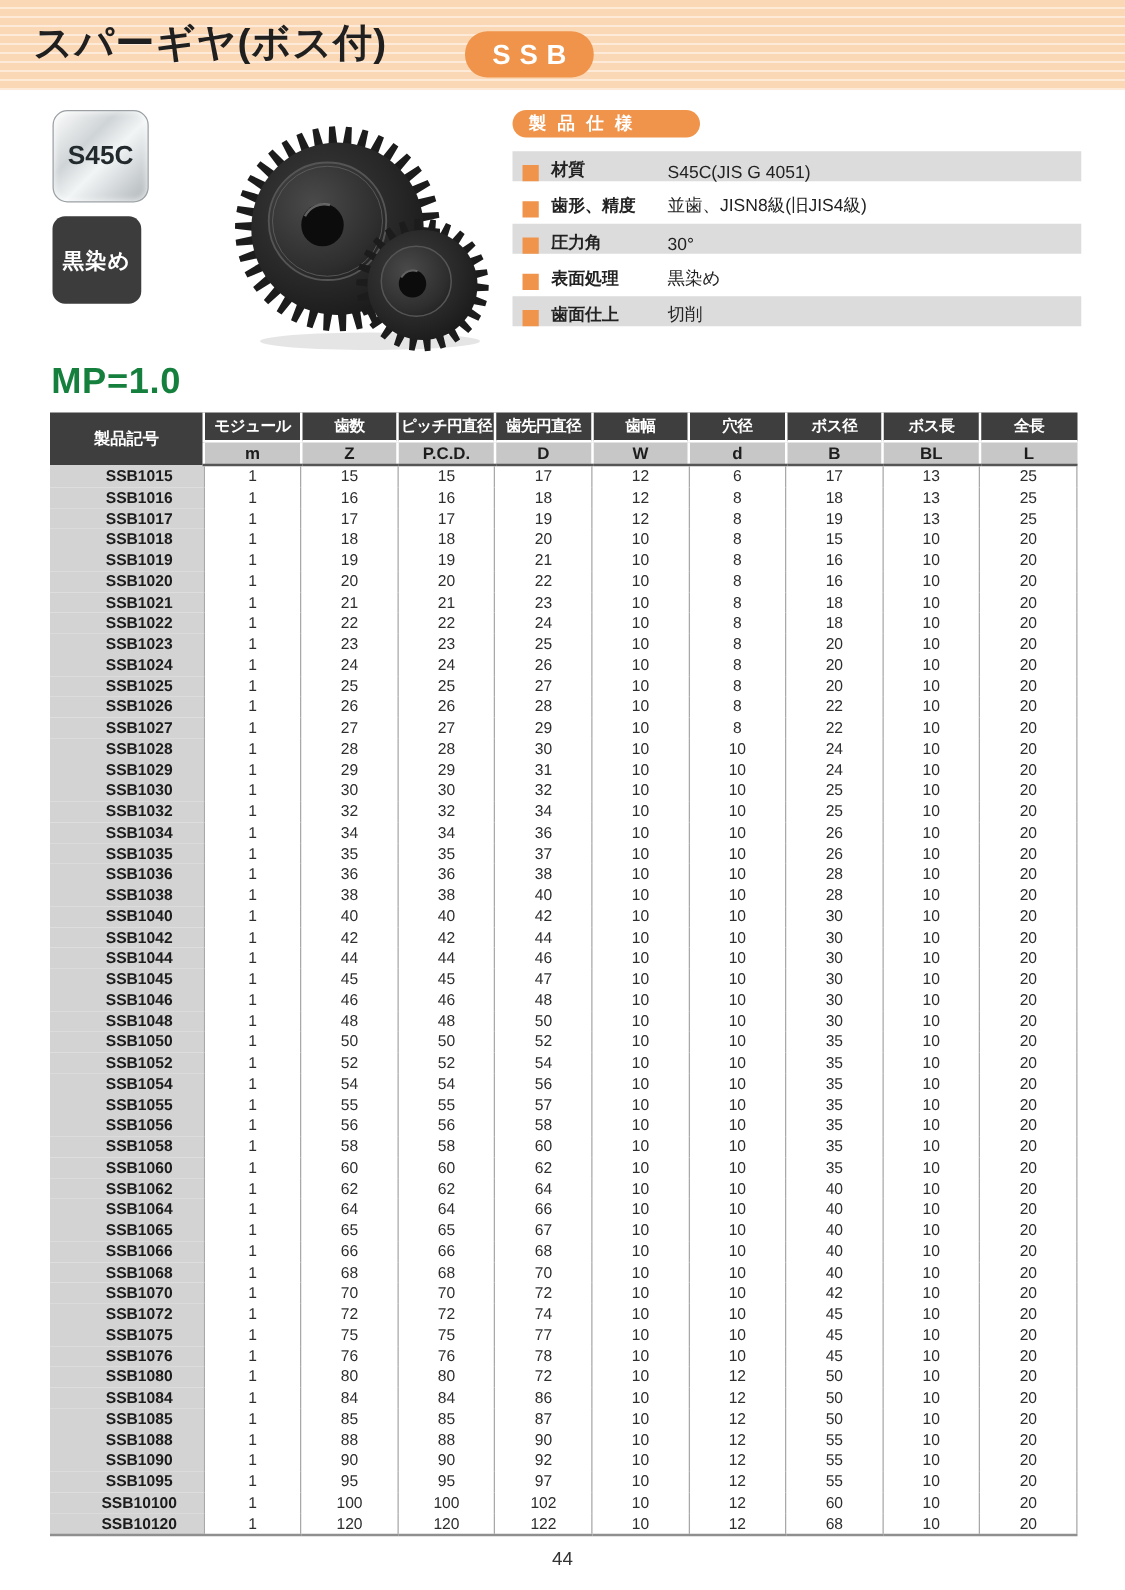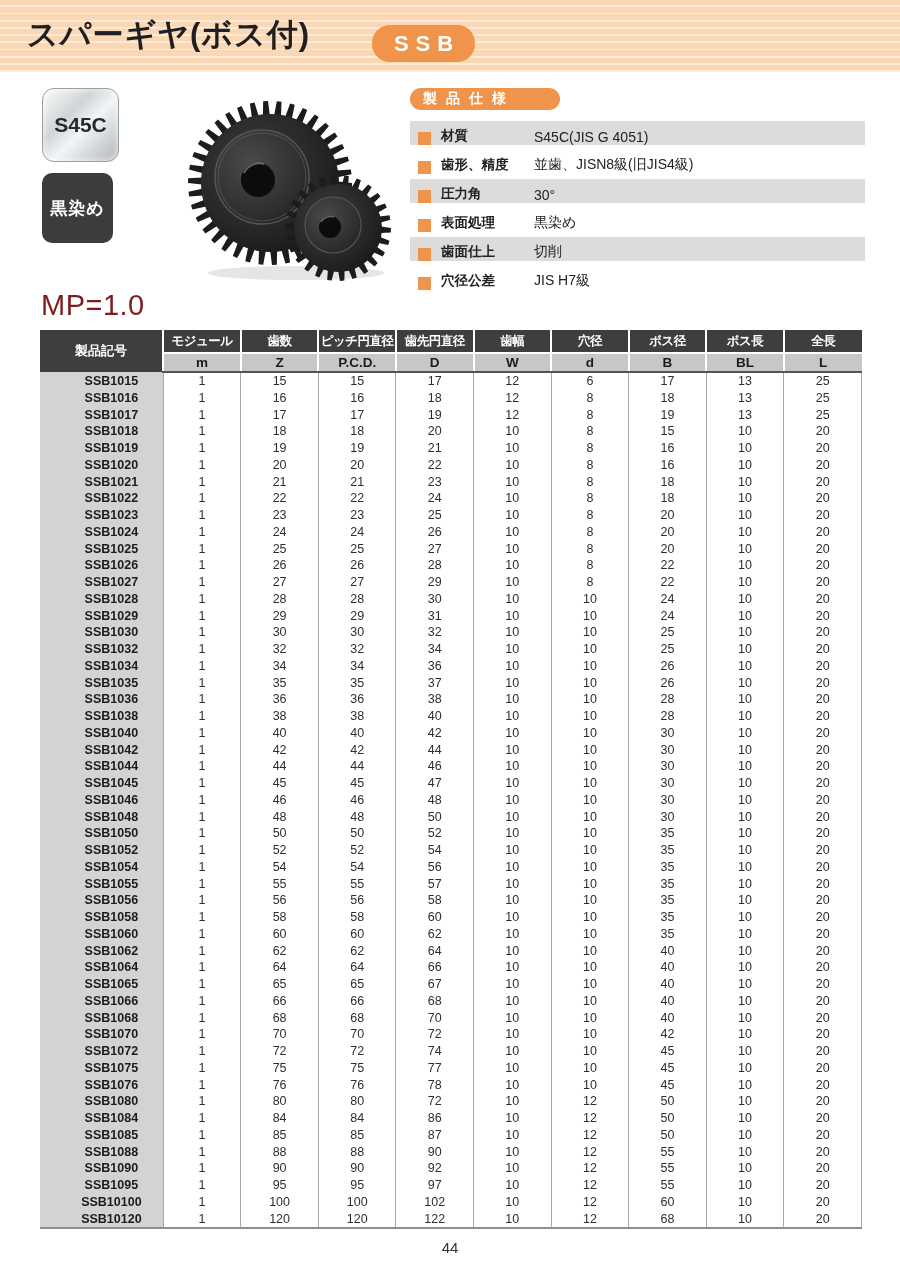--- a/index.html
+++ b/index.html
@@ -161,11 +161,6 @@
         <span class="spec-label">歯面仕上</span>
         <span class="spec-value">切削</span>
       </div>
-      <div class="spec-row">
-        <span class="spec-bullet"></span>
-        <span class="spec-label">穴径公差</span>
-        <span class="spec-value">JIS H7級</span>
-      </div>
     </div>
 </div>
 

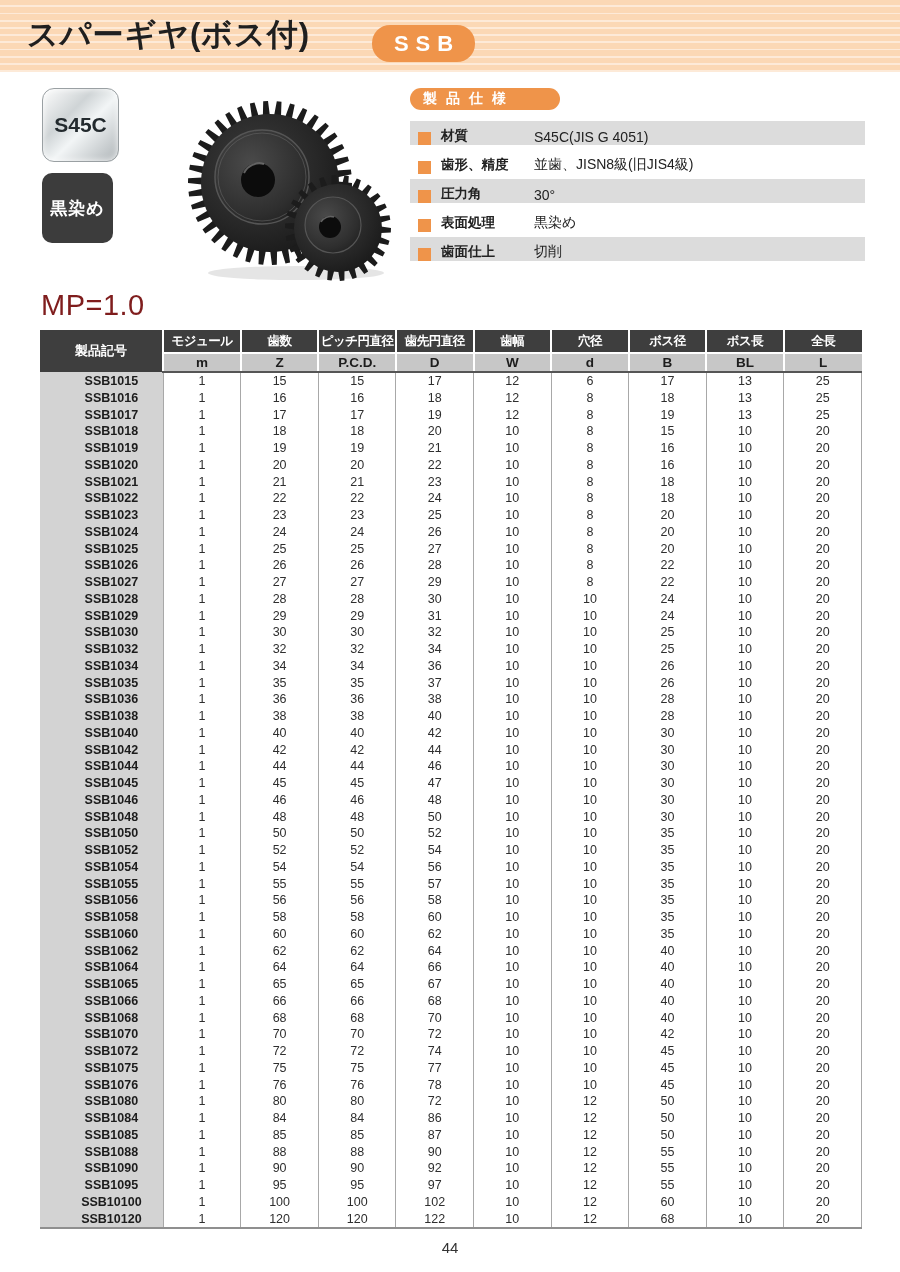--- a/index.html
+++ b/index.html
@@ -59,8 +59,8 @@
   .spec-value{color:#222;font-size:14px;}
   
   .mp-heading{
-    position:absolute;left:41px;top:291px;font-size:29px;font-weight:normal;
-    color:#7f1d1d;line-height:1;letter-spacing:0.5px;
+    position:absolute;left:41px;top:291px;font-size:29px;font-weight:bold;
+    color:#15803d;line-height:1;letter-spacing:0.5px;
   }
   
   .gear-table{

